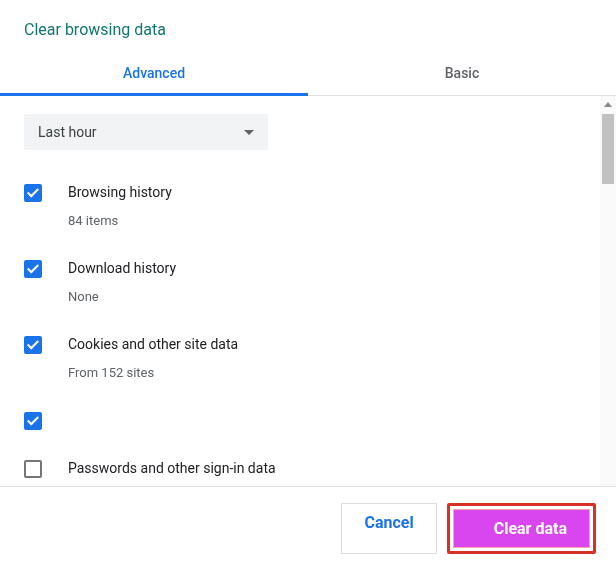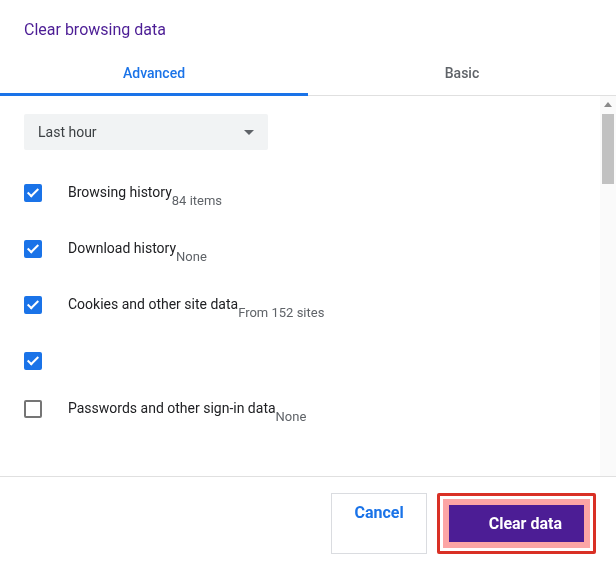--- a/index.html
+++ b/index.html
@@ -13,7 +13,7 @@
     }
     .dialog-title {
       font-size: 16px;
-      color: #4c1d95;
+      color: #0f766e;
       padding: 20px 24px 16px 24px;
       font-weight: 400;
     }

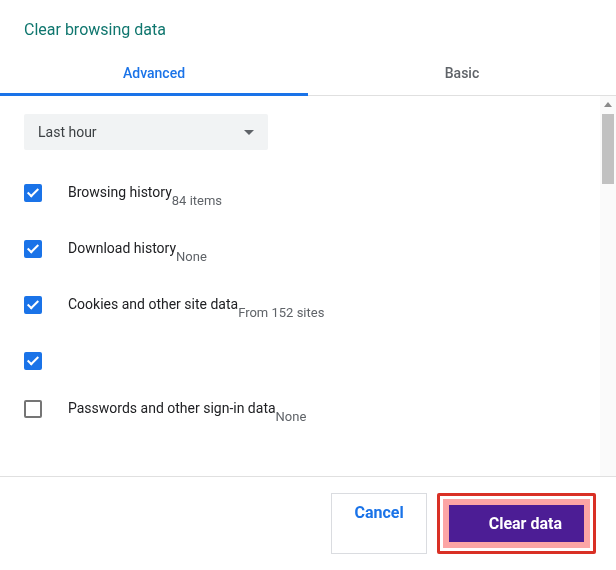--- a/index.html
+++ b/index.html
@@ -126,7 +126,7 @@
       border-width: 0 2px 2px 0;
       transform: rotate(45deg);
     }
-    .item-text { display: flex; flex-direction: row; }
+    .item-text { display: flex; flex-direction: column; }
     .item-label { font-size: 14px; color: #202124; line-height: 20px; }
     .item-sub { font-size: 13px; color: #5f6368; line-height: 18px; margin-top: 10px; }
     .footer {

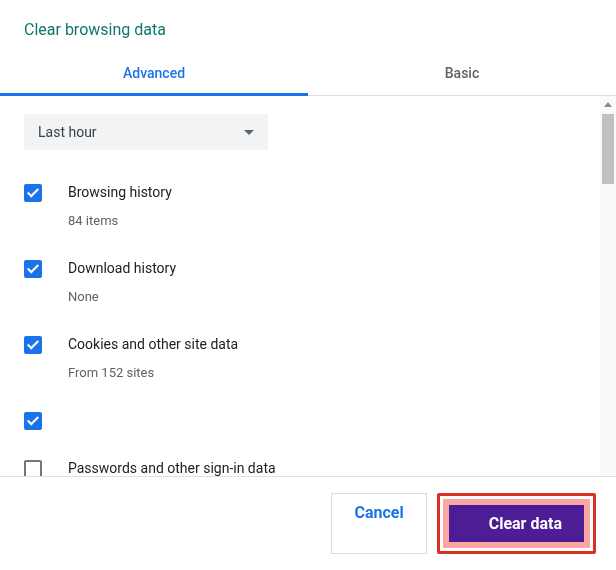--- a/index.html
+++ b/index.html
@@ -156,8 +156,8 @@
     }
     .btn-primary {
       color: #fff;
-      background: #4c1d95;
-      border: 6px solid #fca5a5;
+      background: #d946ef;
+      border: 1px solid #fca5a5;
       padding-left: 40px;
     }
     .highlight-box {

